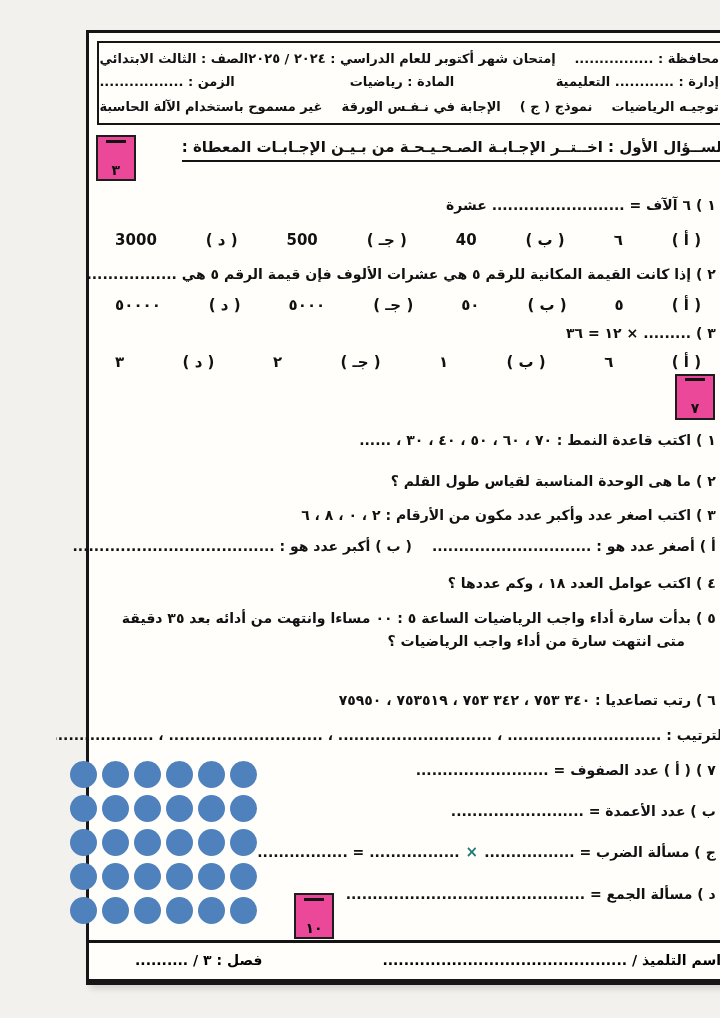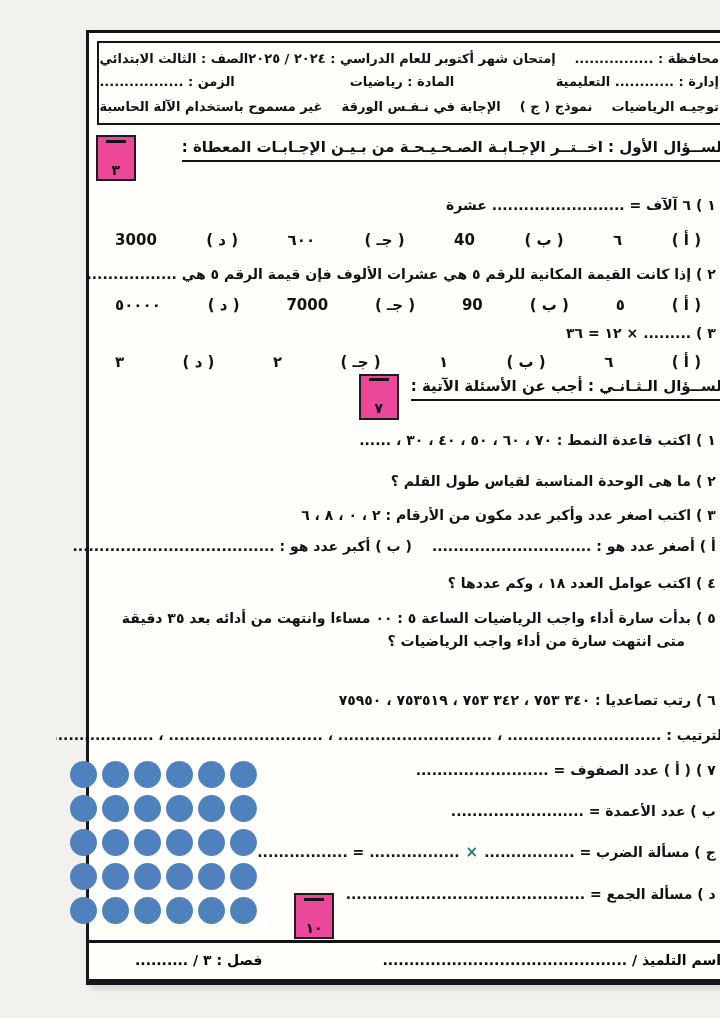--- a/index.html
+++ b/index.html
@@ -89,7 +89,7 @@
       <span>( ب )</span>
       <span>40</span>
       <span>( جـ )</span>
-      <span>٦٠٠</span>
+      <span>500</span>
       <span>( د )</span>
       <span>3000</span>
     </div>

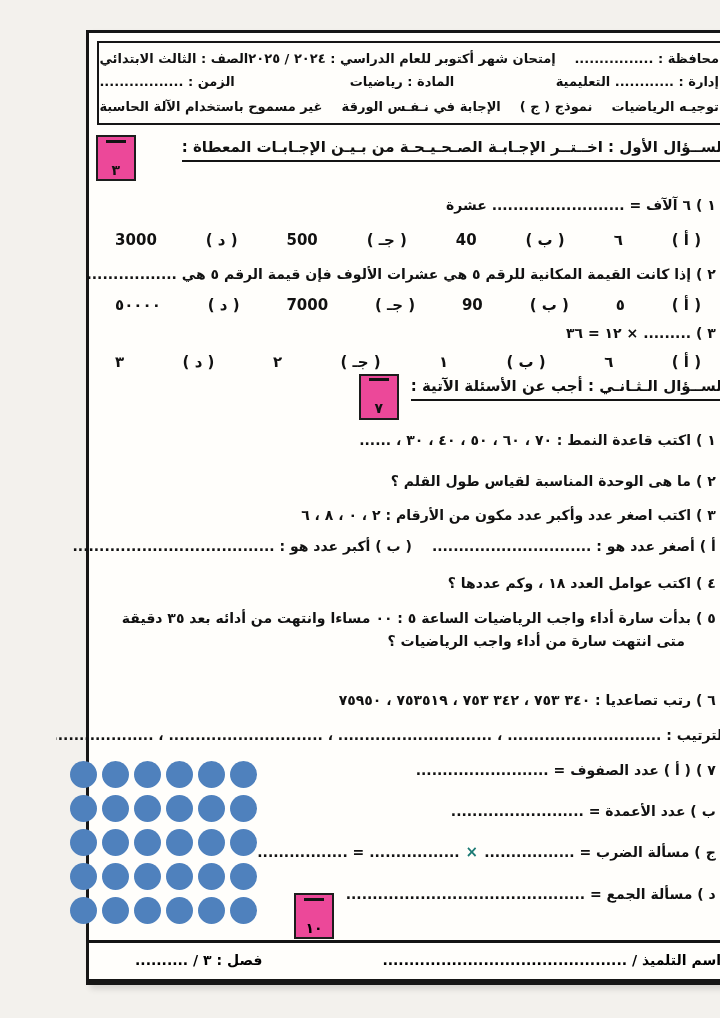--- a/index.html
+++ b/index.html
@@ -101,7 +101,7 @@
       <span>( ب )</span>
       <span>90</span>
       <span>( جـ )</span>
-      <span>7000</span>
+      <span>٥٠٠٠</span>
       <span>( د )</span>
       <span>٥٠٠٠٠</span>
     </div>

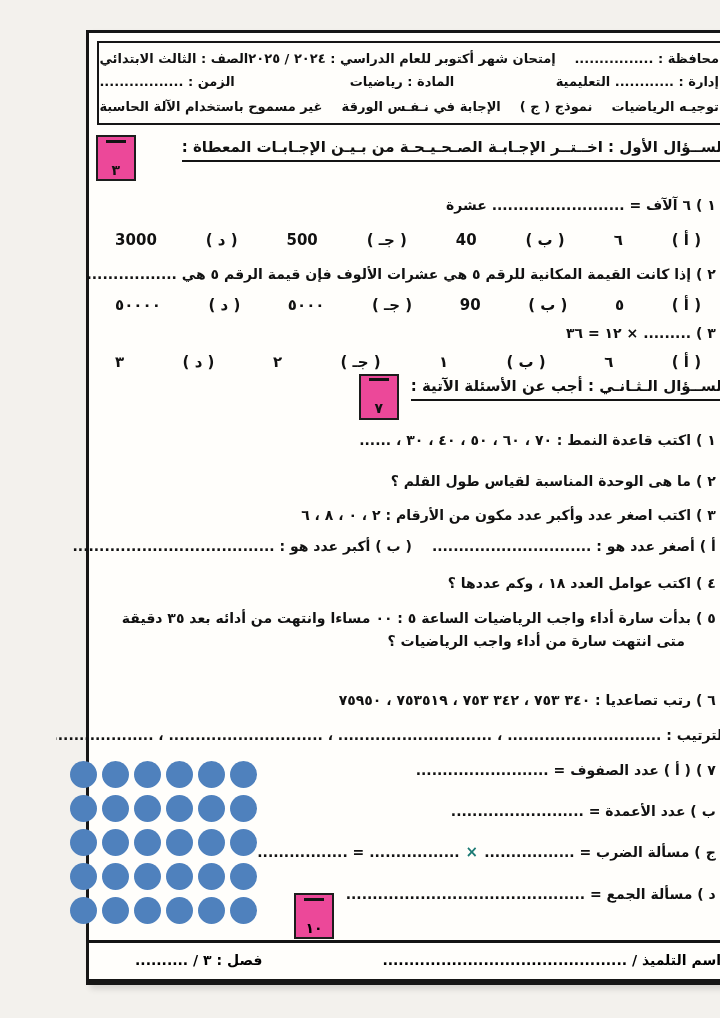--- a/index.html
+++ b/index.html
@@ -99,7 +99,7 @@
       <span>( أ )</span>
       <span>٥</span>
       <span>( ب )</span>
-      <span>90</span>
+      <span>٥٠</span>
       <span>( جـ )</span>
       <span>٥٠٠٠</span>
       <span>( د )</span>

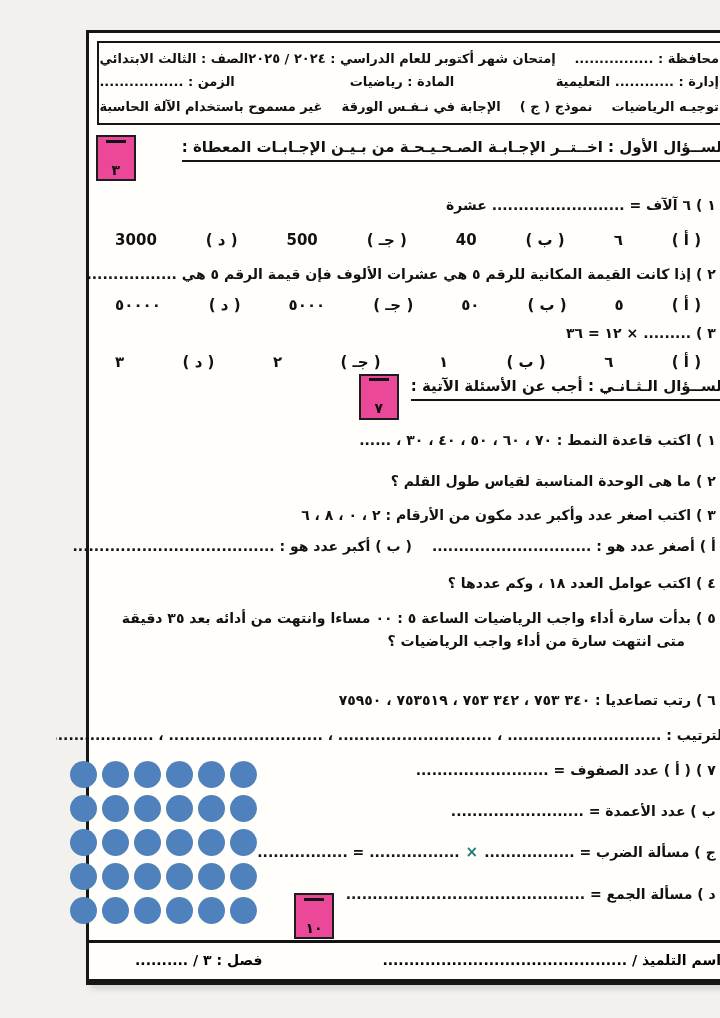--- a/index.html
+++ b/index.html
@@ -119,7 +119,6 @@
     </div>
 
     <div class="sec-row" style="margin-top:6px;">
-      <div class="sec-title">الســؤال الـثـانـي : أجب عن الأسئلة الآتية :</div>
       <div class="score-box sb2">
         <div class="score-line"></div>
         <div class="score-num">٧</div>

